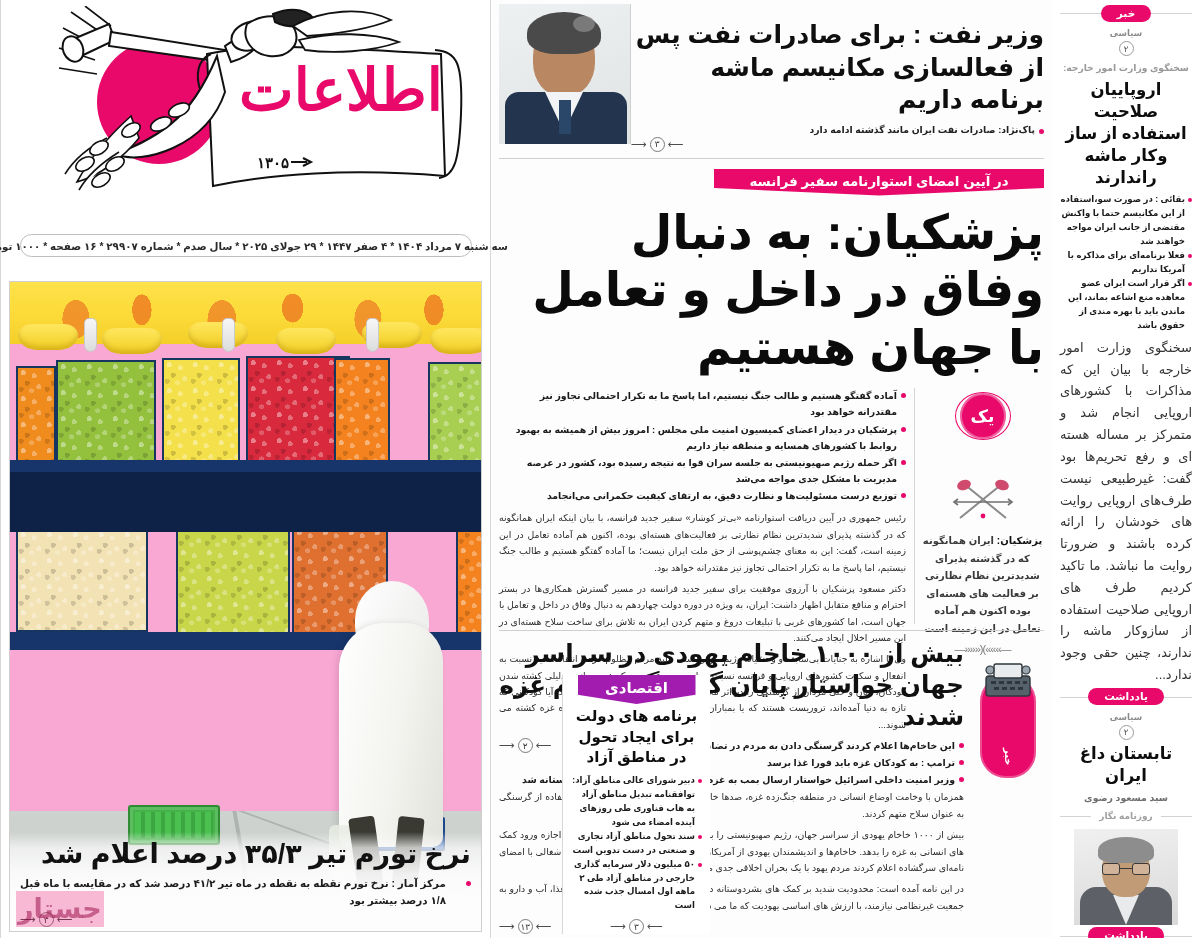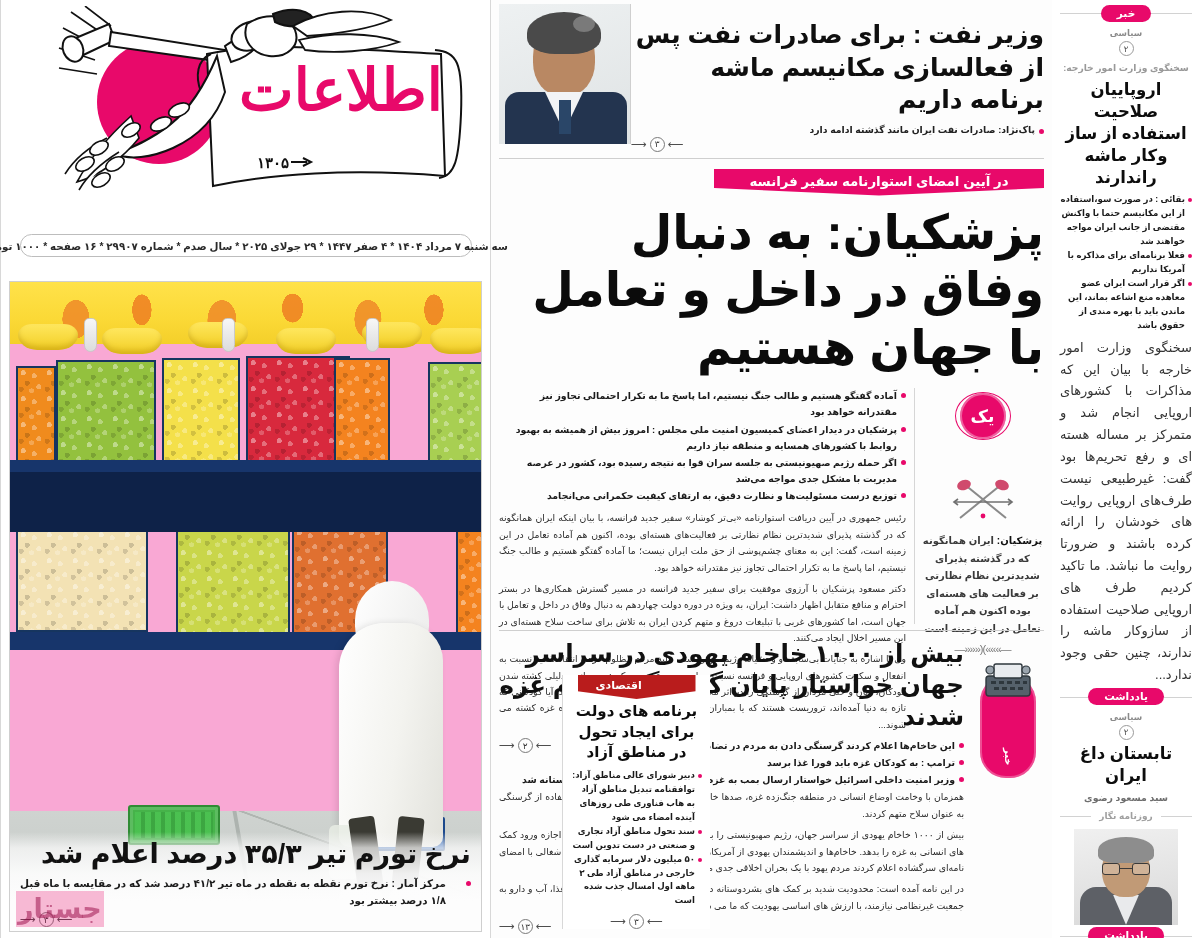--- a/index.html
+++ b/index.html
@@ -861,8 +861,8 @@
 
   <div style="position:absolute;right:490px;top:675px;width:148px;padding:0 8px;background:#fff;border-left:1px solid #d8d8d8;">
     <div style="display:flex;justify-content:center;">
-      <div style="position:relative;background:#b91c1c;color:#fff;font-size:11px;font-weight:bold;
-                  padding:4px 18px 7px 18px;text-align:left;min-width:118px;
+      <div style="position:relative;background:#a21caf;color:#fff;font-size:15px;font-weight:bold;
+                  padding:4px 18px 7px 18px;text-align:center;min-width:118px;
                   clip-path: polygon(0 0, 100% 0, 100% 68%, 50% 100%, 0 68%);">اقتصادی</div>
     </div>
     <div style="font-size:15px;font-weight:bold;color:#0d0d0d;text-align:center;line-height:1.38;margin-top:2px;letter-spacing:-0.4px;">برنامه های دولت برای ایجاد تحول در مناطق آزاد</div>

